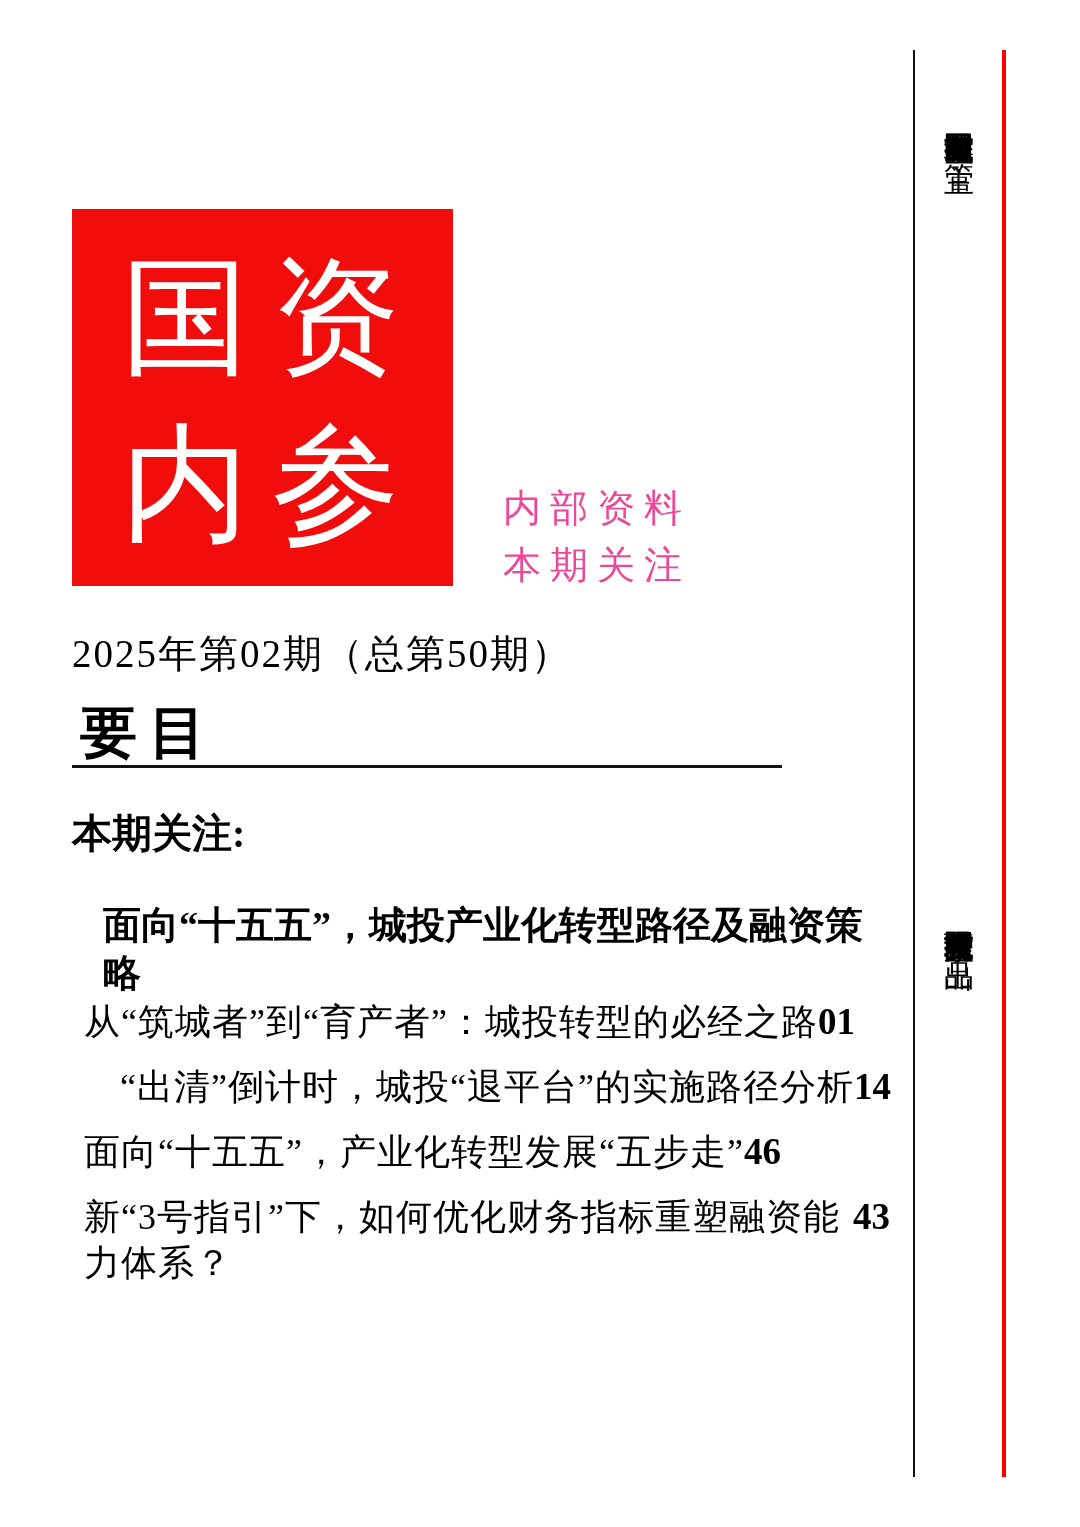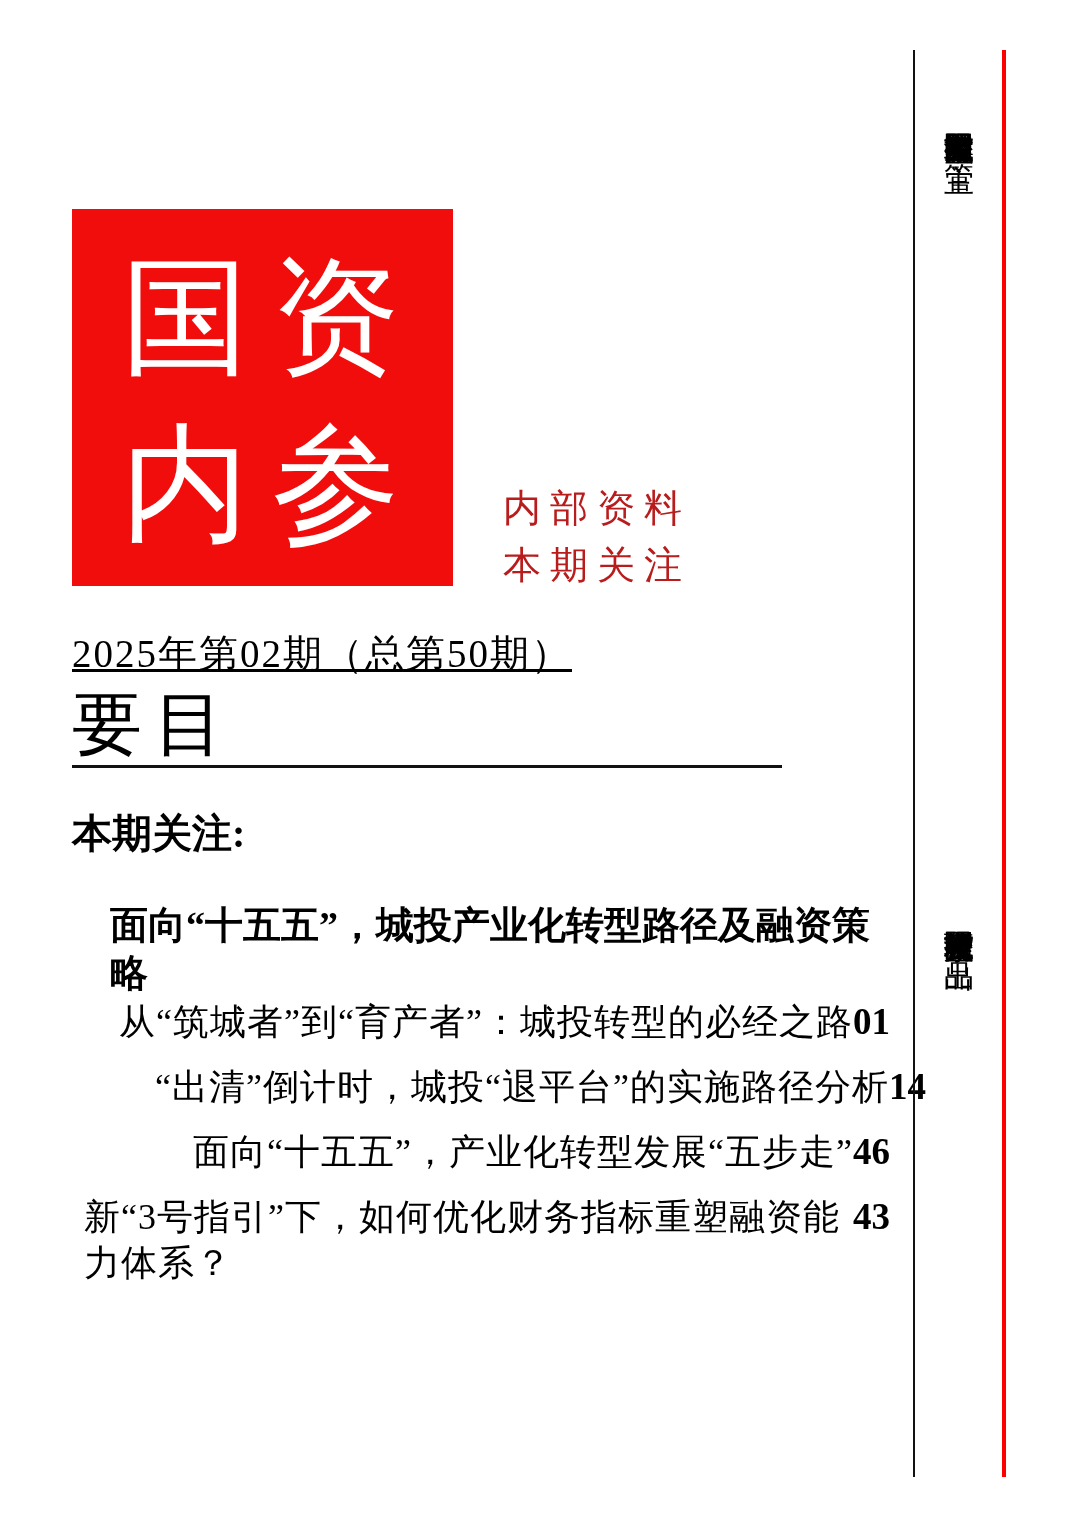--- a/index.html
+++ b/index.html
@@ -42,7 +42,7 @@
     font-size: 38px;
     line-height: 57px;
     letter-spacing: 9px;
-    color: #b91c1c;
+    color: #ec4899;
   }
 
   

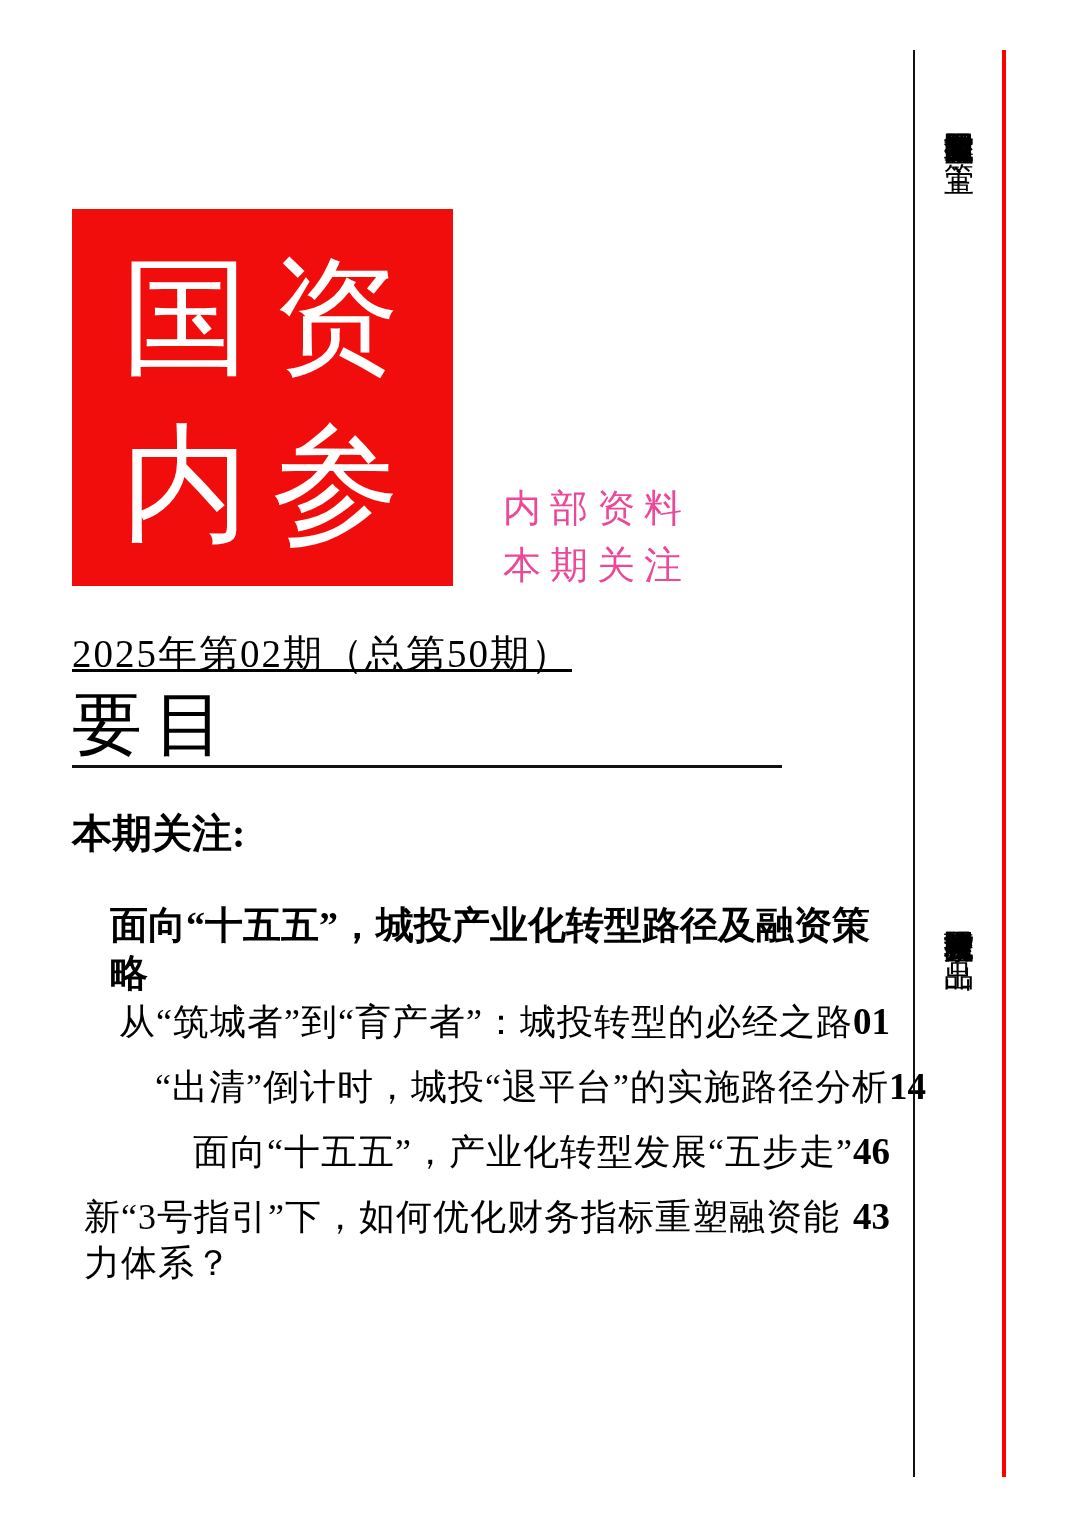--- a/index.html
+++ b/index.html
@@ -52,7 +52,6 @@
     font-size: 39px;
     line-height: 42px;
     letter-spacing: 2px;
-    text-decoration: underline;
   }
 
   

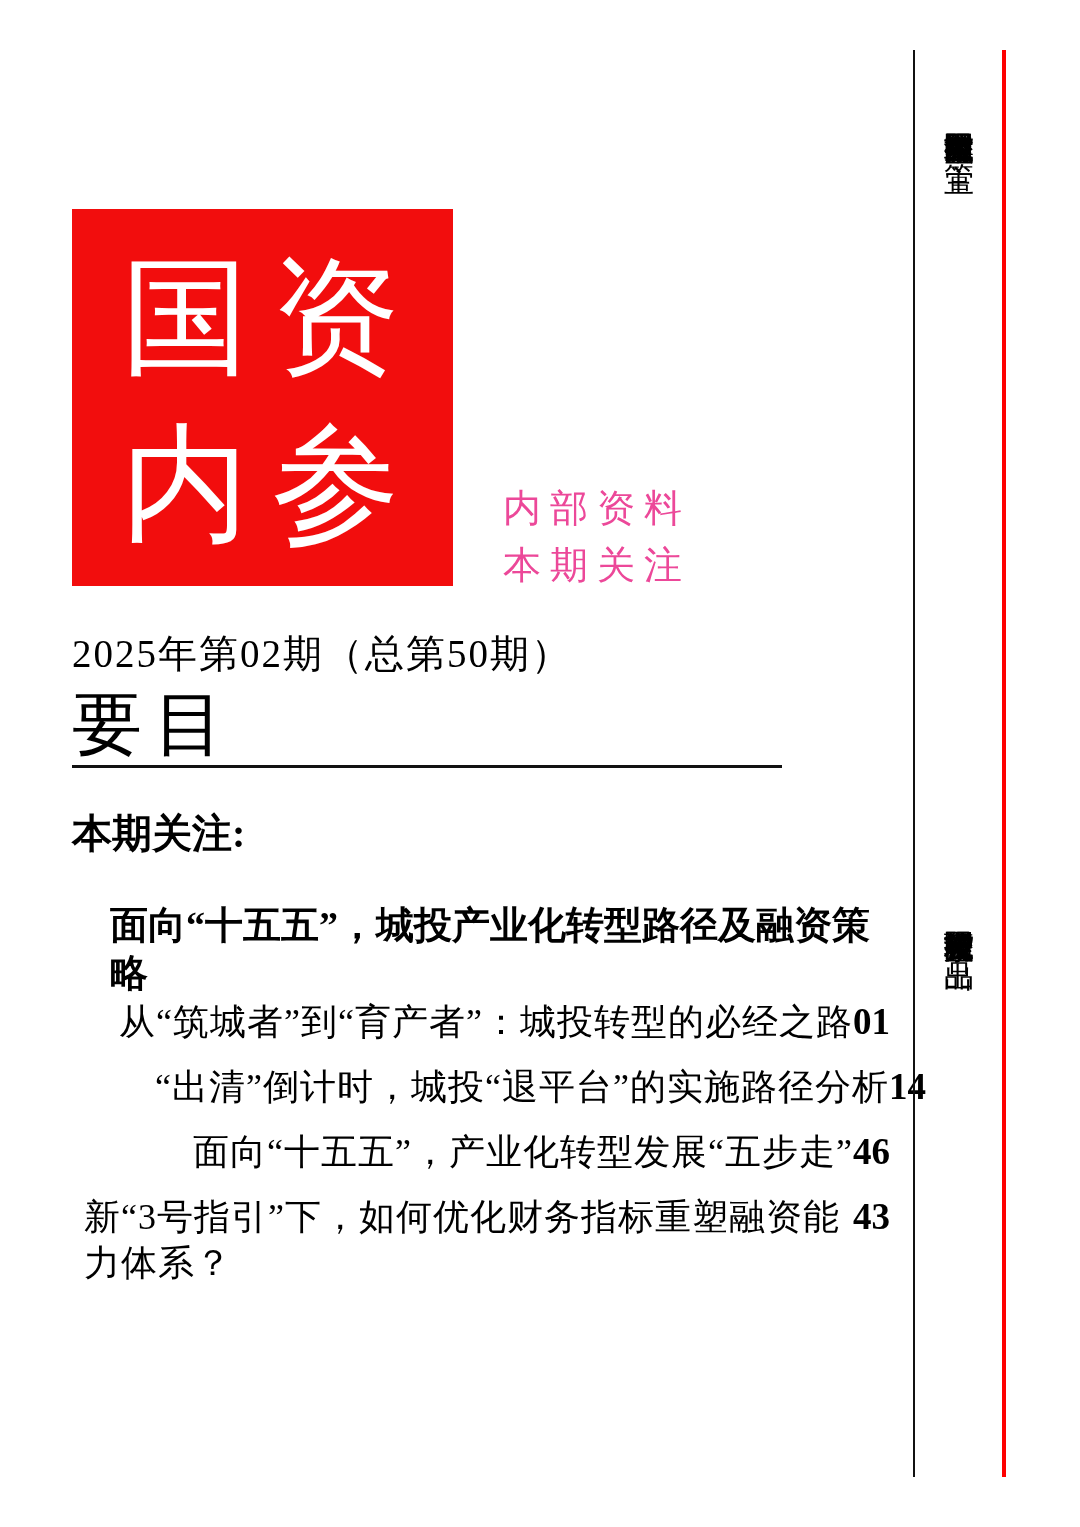--- a/index.html
+++ b/index.html
@@ -58,10 +58,10 @@
   .toc-heading {
     position: absolute;
     left: 72px; top: 697px;
-    margin: 0;
-    font-size: 70px;
+    margin: 8px;
+    font-size: 57px;
     line-height: 56px;
-    font-weight: 400;
+    font-weight: 700;
     letter-spacing: 12px;
   }
   .toc-rule {

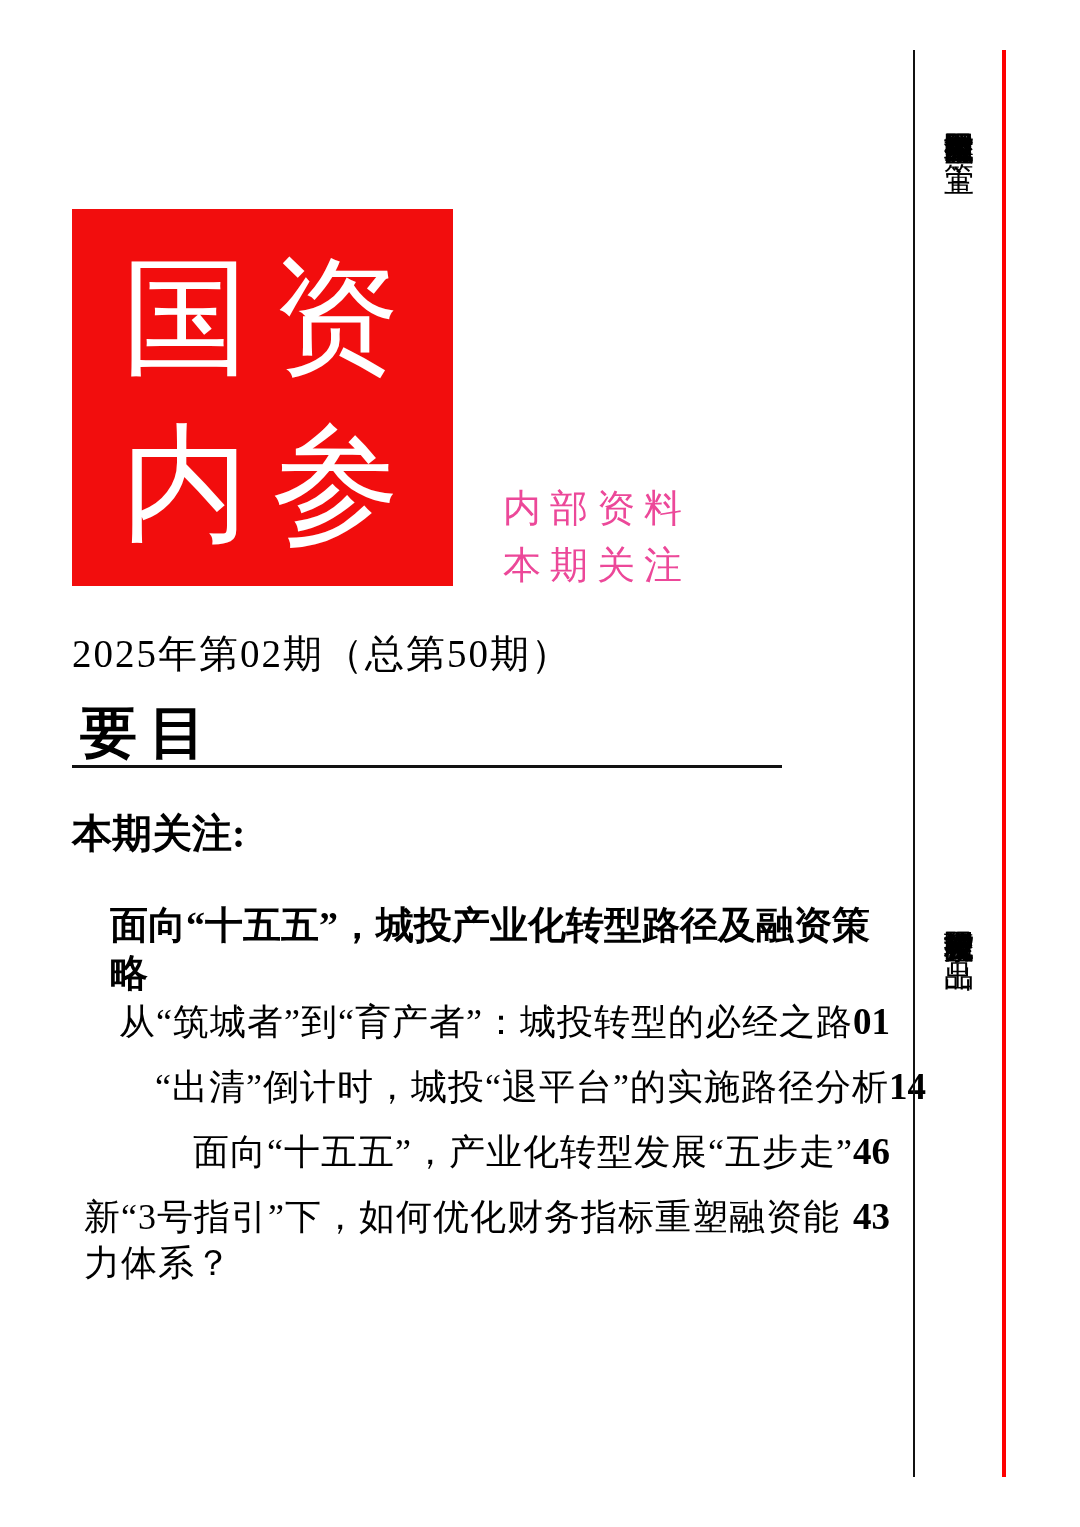--- a/index.html
+++ b/index.html
@@ -83,7 +83,7 @@
   
   .feature-title {
     position: absolute;
-    left: 110px; top: 901px;
+    left: 103px; top: 901px;
     width: 760px;
     font-size: 38px;
     line-height: 48px;

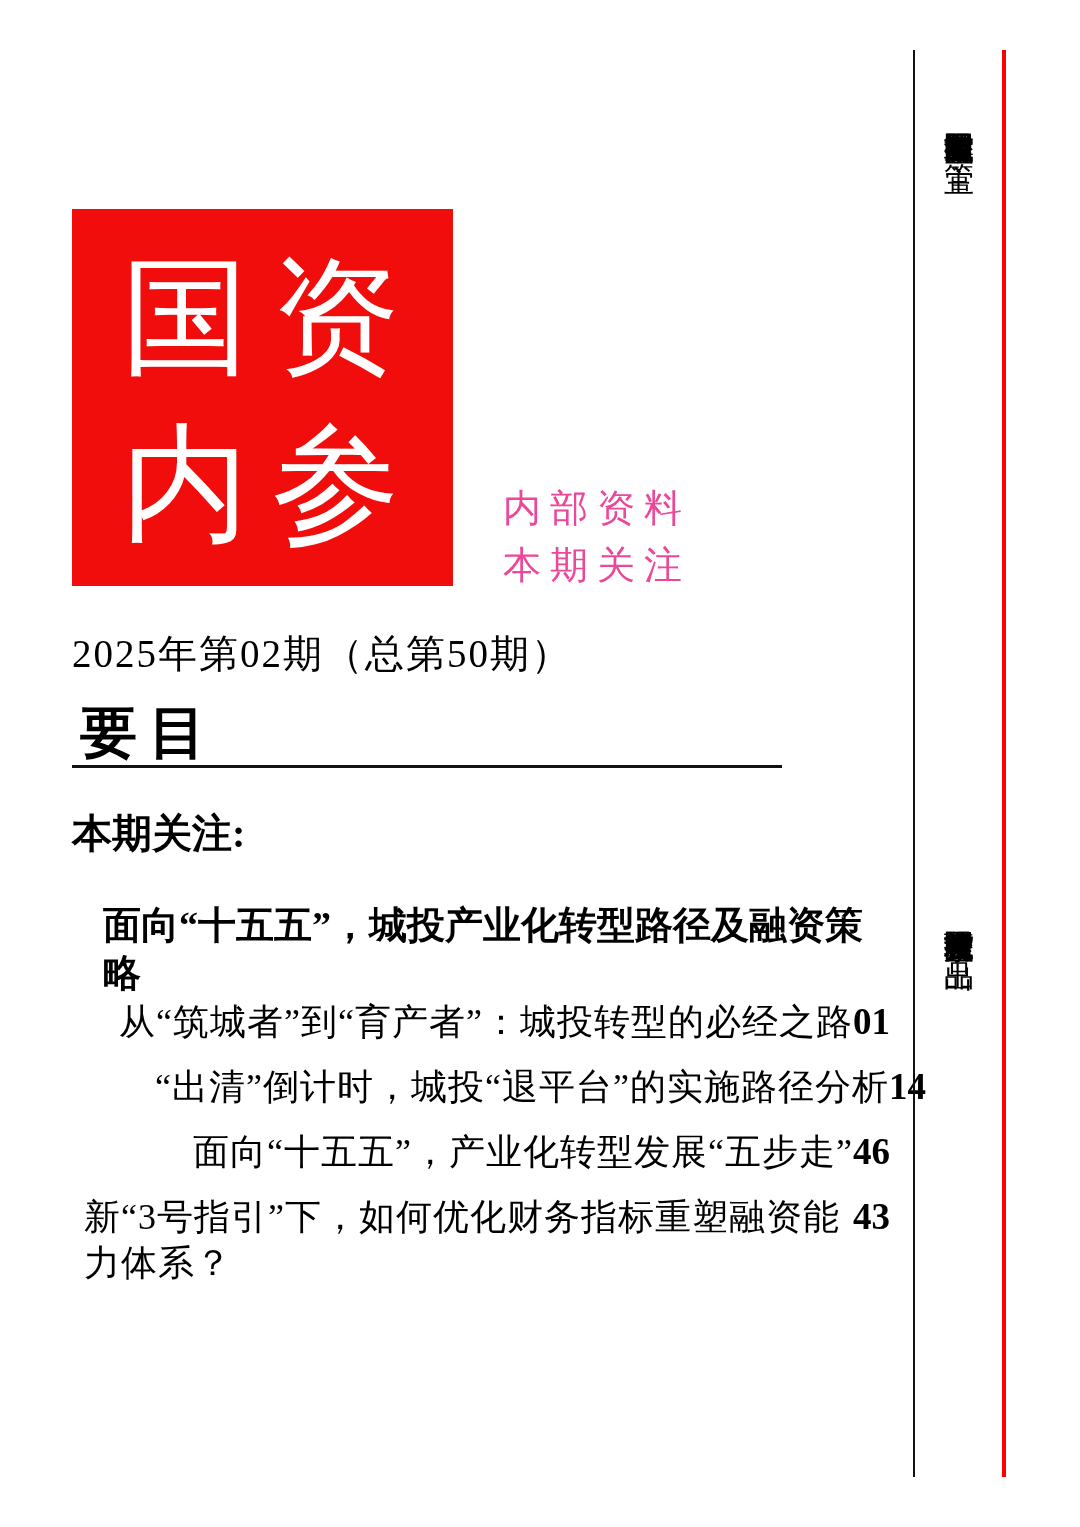--- a/index.html
+++ b/index.html
@@ -96,7 +96,7 @@
     left: 84px;
     width: 806px;
     display: flex;
-    justify-content: flex-end;
+    justify-content: flex-start;
     align-items: baseline;
   }
   .toc-row .toc-title {

